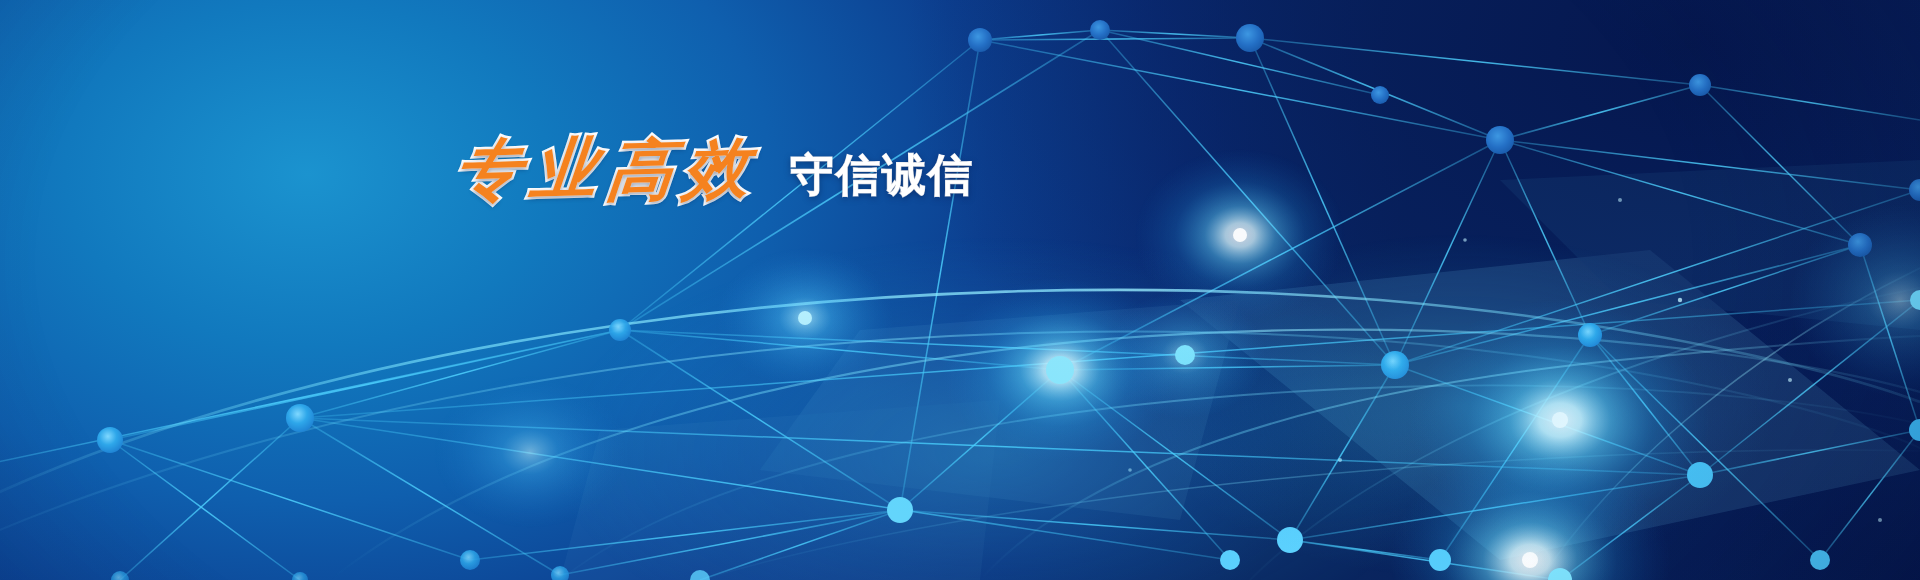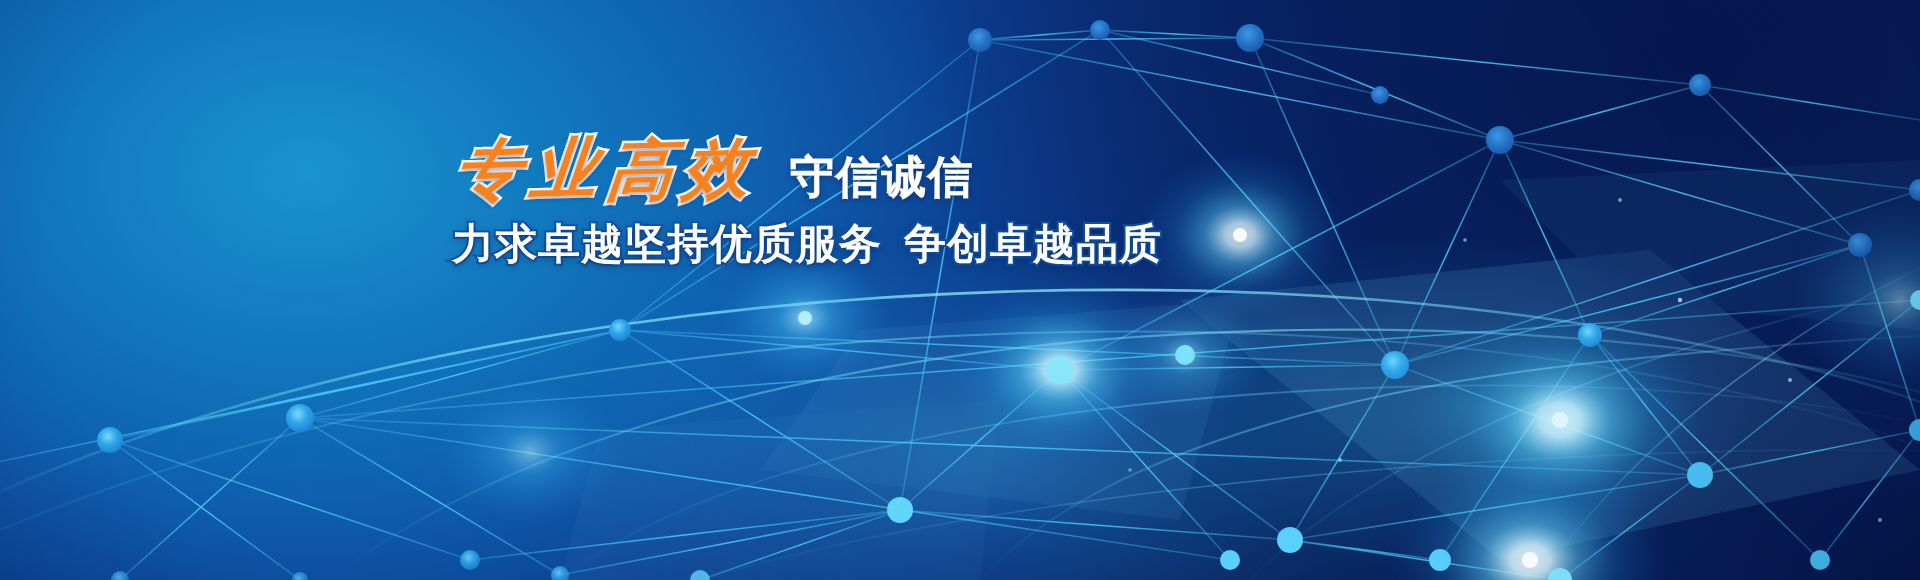--- a/index.html
+++ b/index.html
@@ -77,7 +77,7 @@
     transform-origin:left bottom;
   }
   .hl-white{
-    font-family:Liberation Serif, serif;
+    font-family:Liberation Mono, monospace;
     font-size:44px;
     line-height:1;
     font-weight:700;

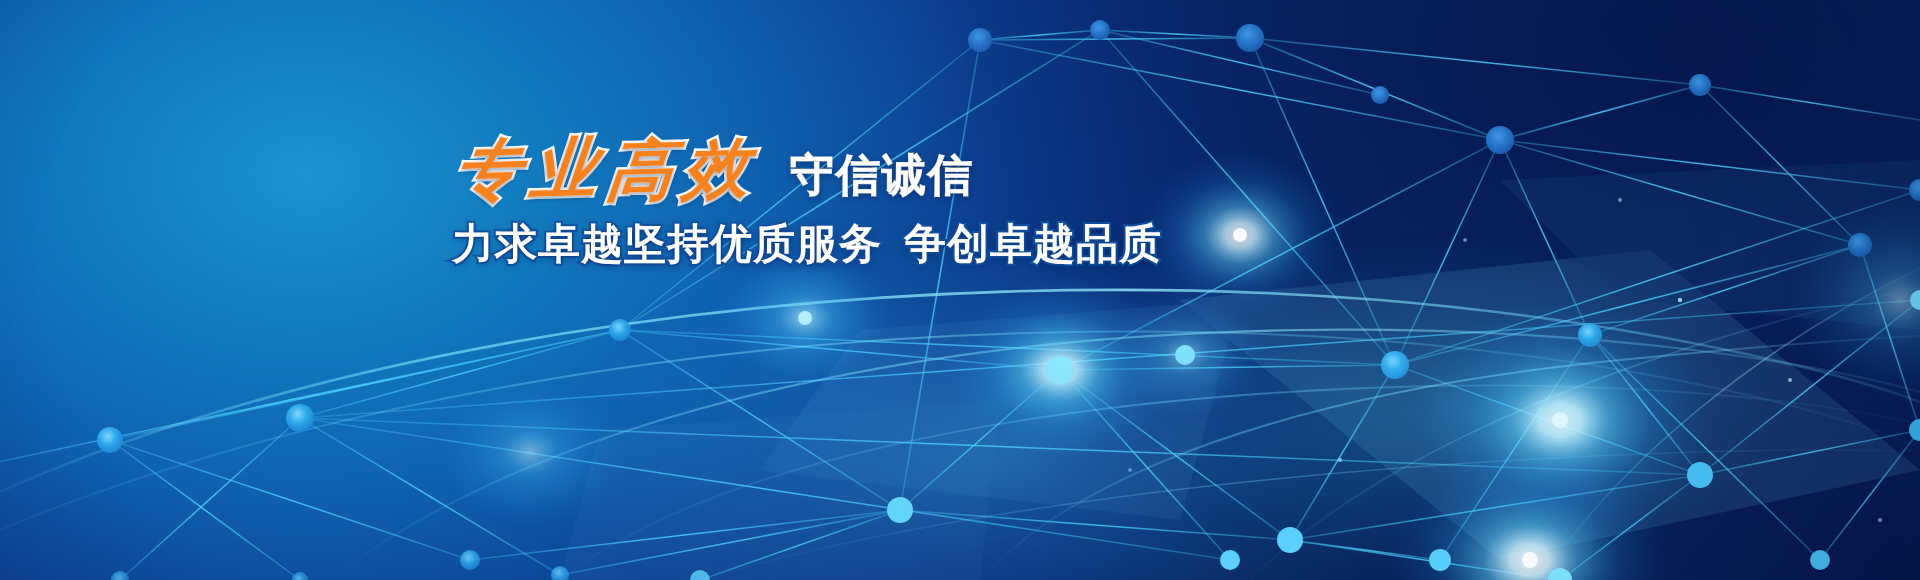--- a/index.html
+++ b/index.html
@@ -304,9 +304,6 @@
       <span class="hl-white">守信诚信</span>
     </div>
 
-    <div class="subline">
-      <span>力求卓越坚持优质服务</span><span class="gap"></span><span>争创卓越品质</span>
-    </div>
 
   </div>
 

